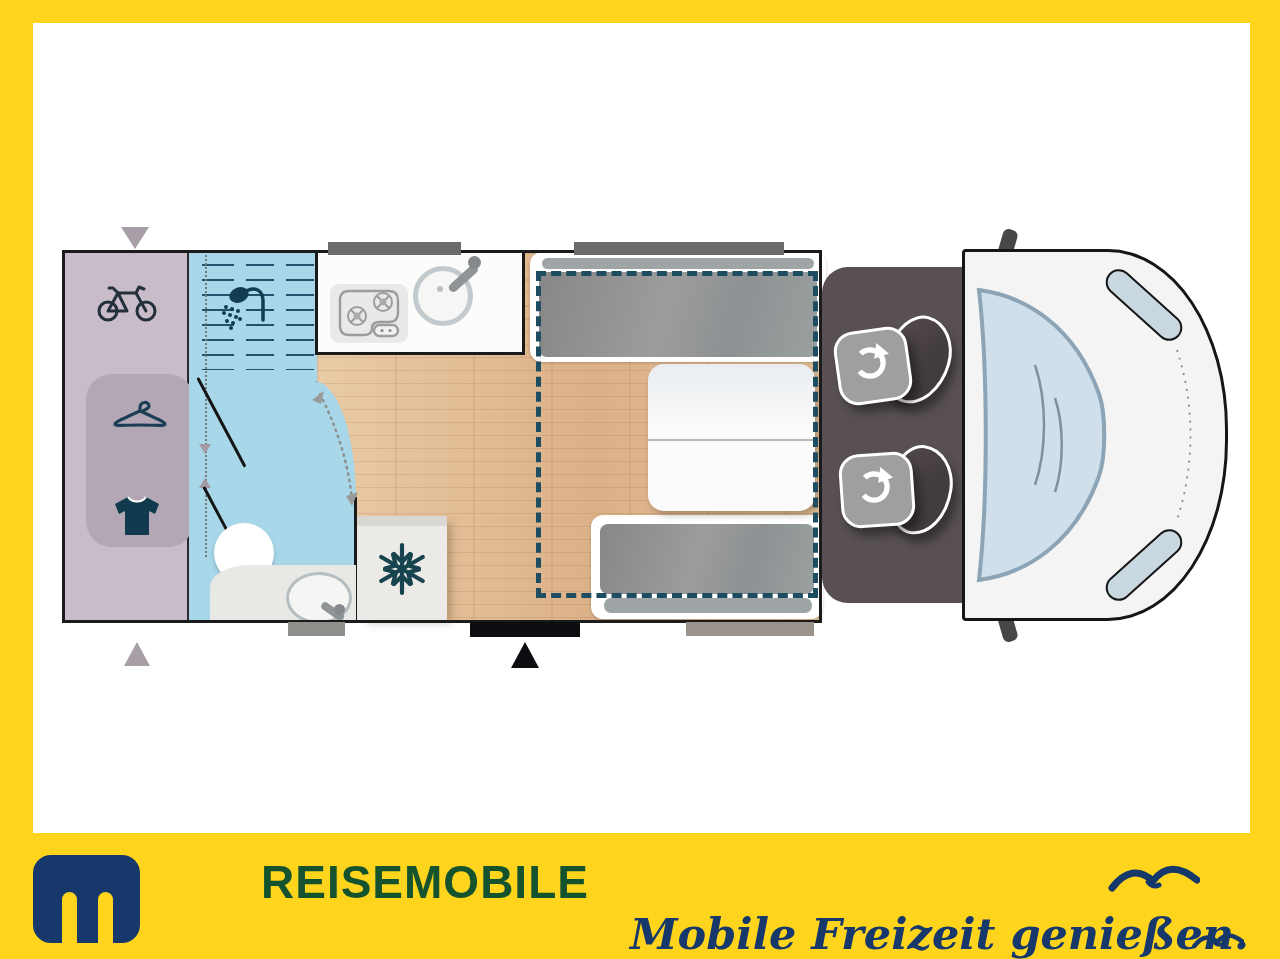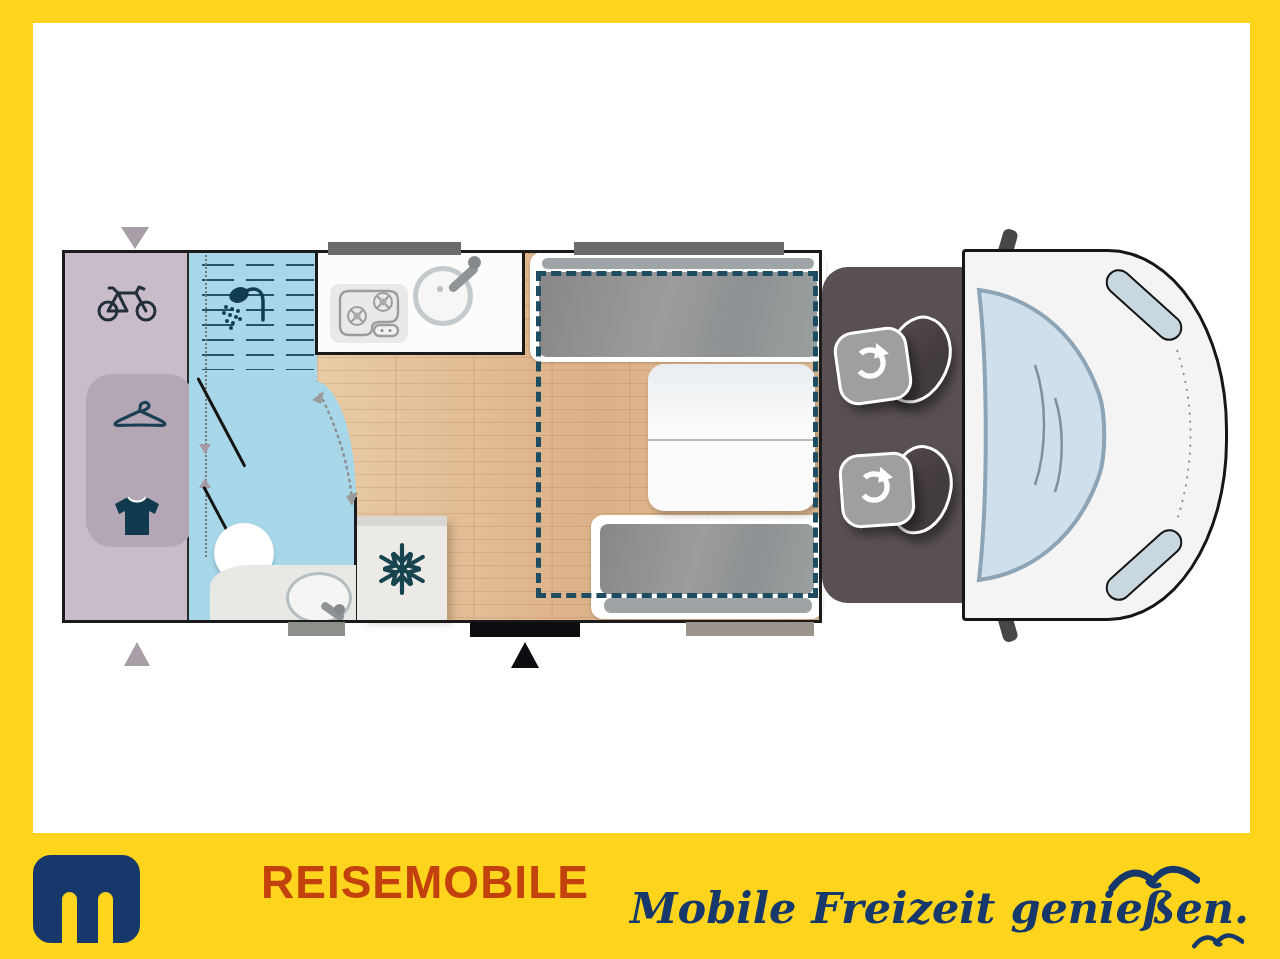--- a/index.html
+++ b/index.html
@@ -69,7 +69,7 @@
   .logo-block{background:#16386b;}
   .slot{background:#ffd41d;}
   .gmbh{color:#fff;font-size:13px;letter-spacing:.5px;}
-  .company{color:#c2410c;font-size:46px;font-weight:bold;letter-spacing:1px;line-height:1;}
+  .company{color:#14532d;font-size:46px;font-weight:bold;letter-spacing:1px;line-height:1;}
   .slogan{color:#16386b;font-size:43px;font-style:italic;font-weight:bold;font-family:"DejaVu Serif",serif;line-height:1;}
 </style>
 </head>

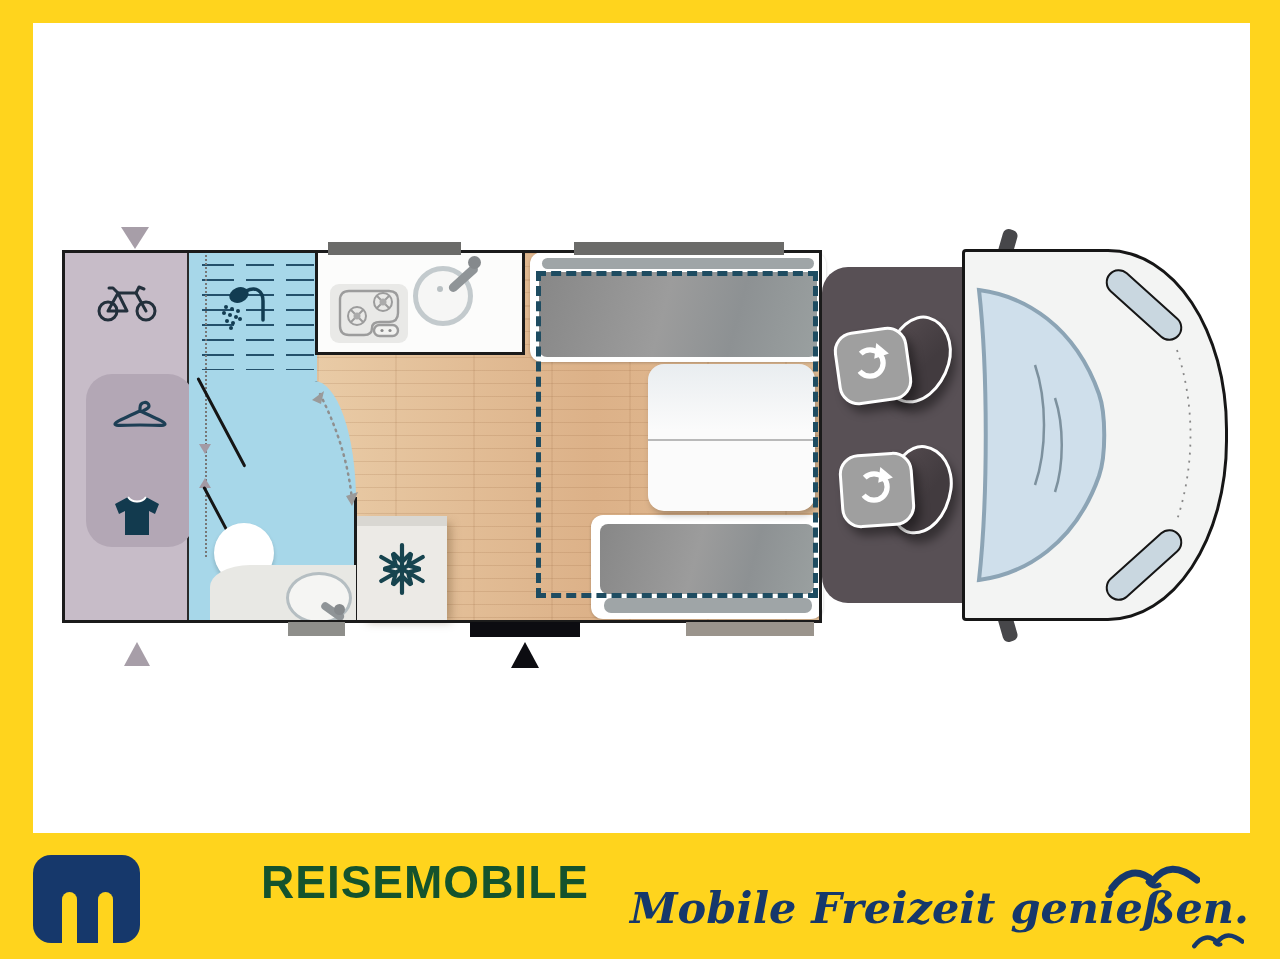--- a/index.html
+++ b/index.html
@@ -241,7 +241,7 @@
       <div class="abs slot" style="left:65px;top:37px;width:15px;height:51px;border-radius:8px 8px 0 0"></div>
     </div>
     <div class="abs company" style="left:261px;top:26px">REISEMOBILE</div>
-    <div class="abs slogan" style="left:630px;top:54px">Mobile Freizeit genießen.</div>
+    <div class="abs slogan" style="left:630px;top:80px">Mobile Freizeit genießen.</div>
     <svg class="abs" style="left:1108px;top:23px" width="92" height="46" viewBox="0 0 92 46">
       <path d="M4,32 Q24,6 45,25 M45,25 Q62,2 89,24" fill="none" stroke="#16386b" stroke-width="7" stroke-linecap="round"></path>
       <path d="M40,26 q5,6 11,3" fill="none" stroke="#16386b" stroke-width="5" stroke-linecap="round"></path>

